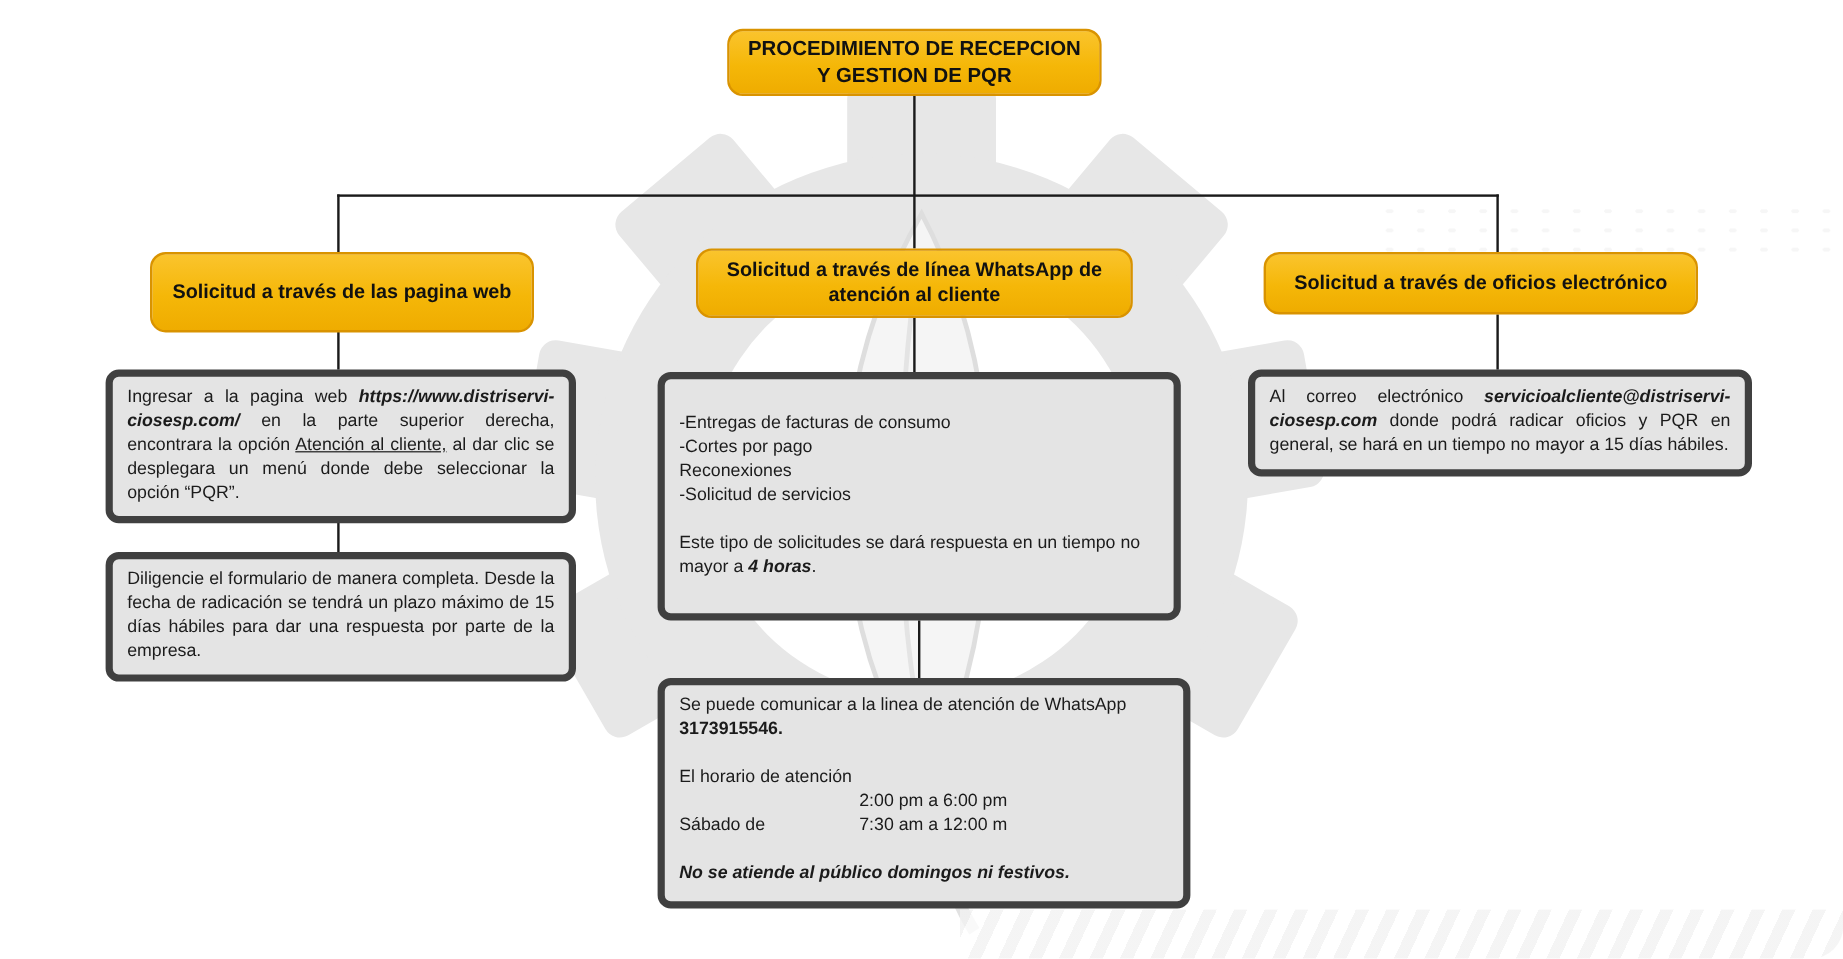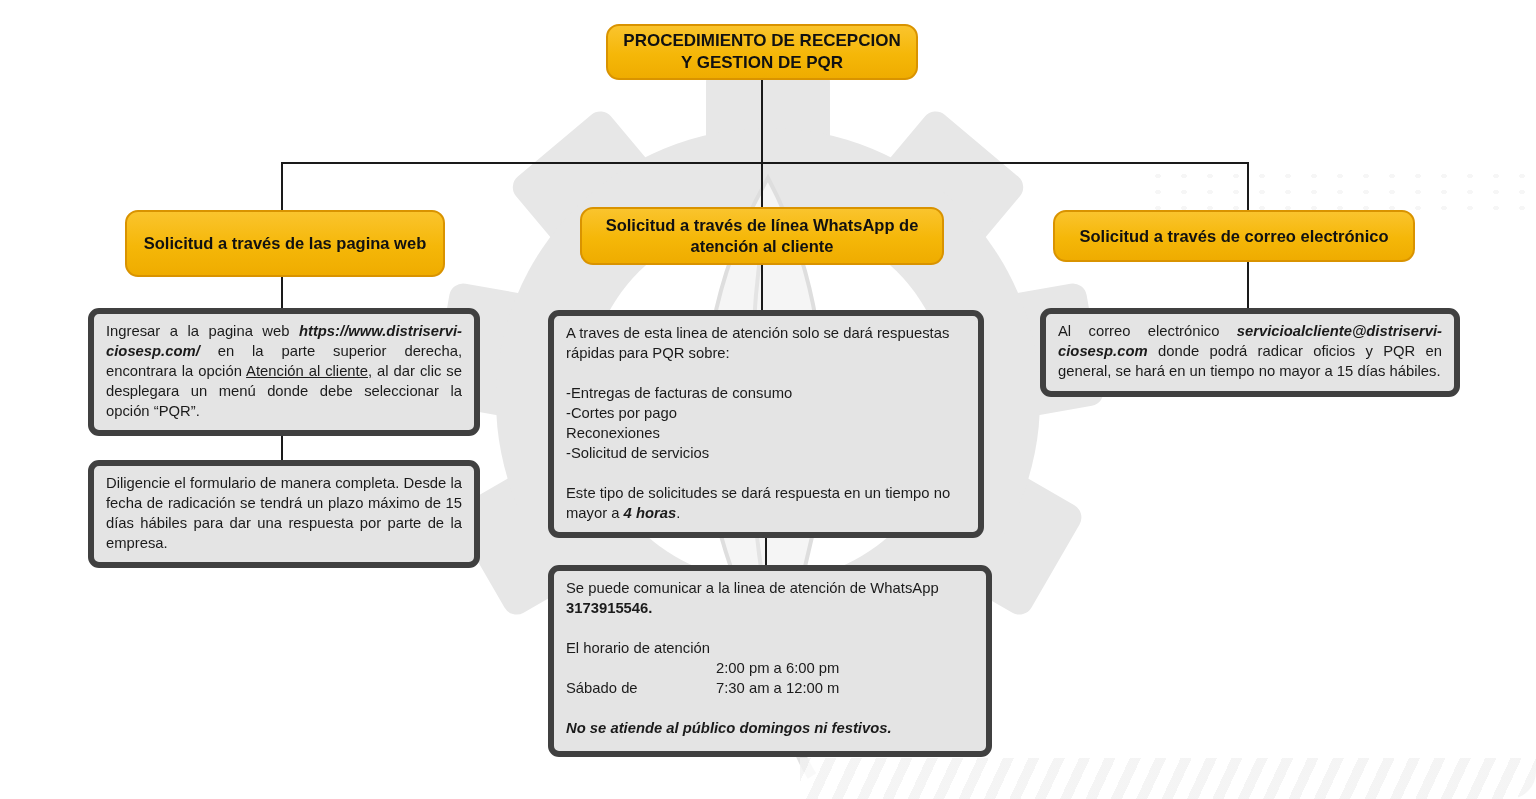--- a/index.html
+++ b/index.html
@@ -120,7 +120,7 @@
     <span>Solicitud a través de línea WhatsApp de atención al cliente</span>
   </div>
   <div class="node node-email">
-    <span>Solicitud a través de correo electrónico</span>
+    <span>Solicitud a través de oficios electrónico</span>
   </div>
 
   <div class="panel panel-web-1">

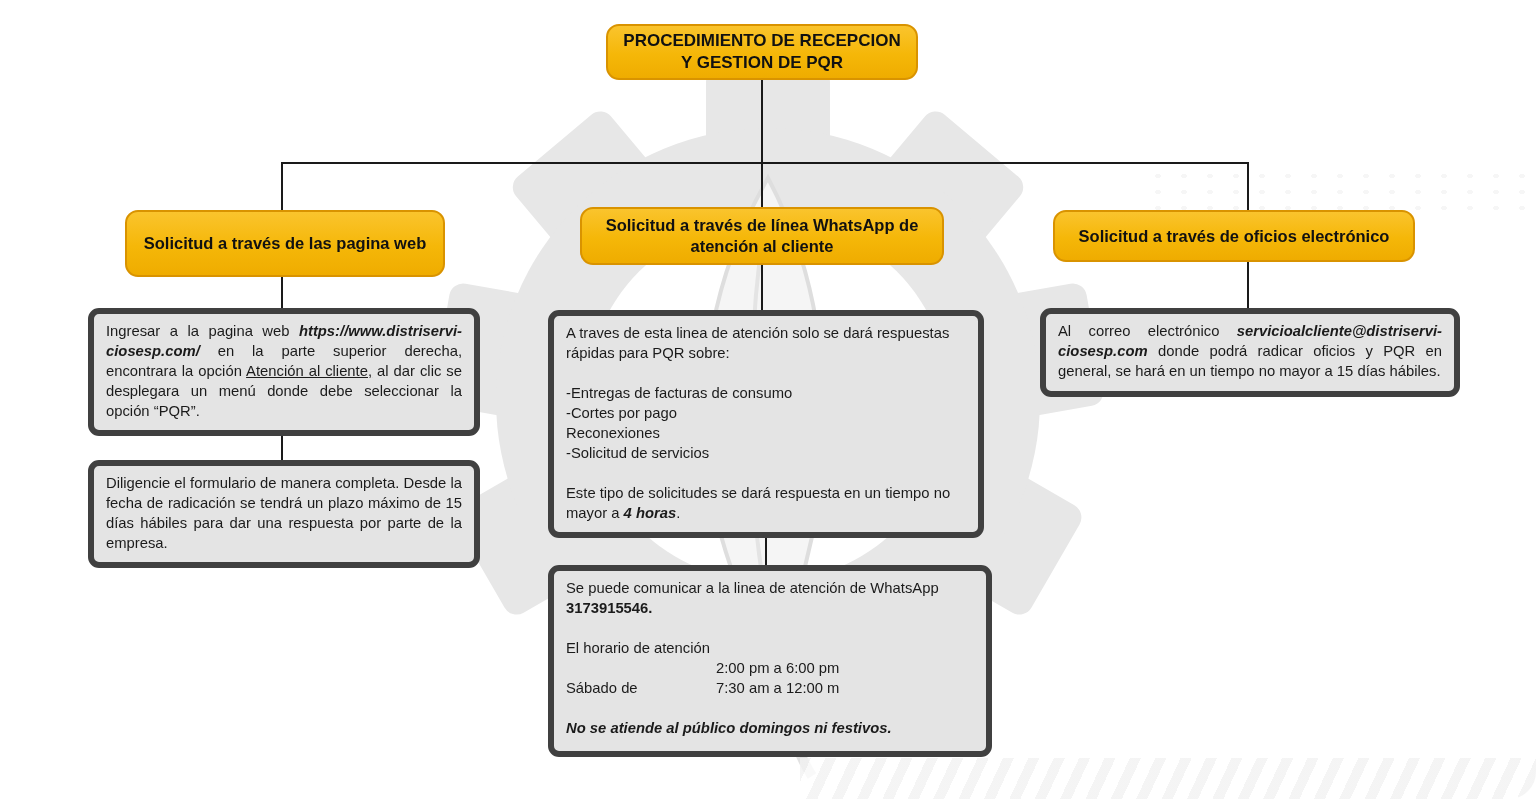--- a/index.html
+++ b/index.html
@@ -133,7 +133,6 @@
   </div>
 
   <div class="panel panel-wa-1">
-    <div>A traves de esta linea de atención solo se dará respuestas rápidas para PQR sobre:</div>
     <div class="spacer"></div>
     <div>-Entregas de facturas de consumo</div>
     <div>-Cortes por pago</div>

